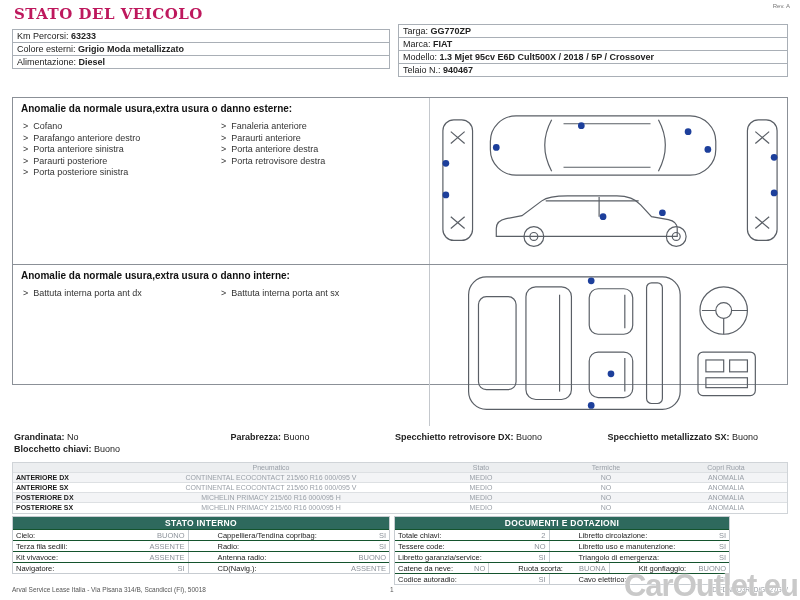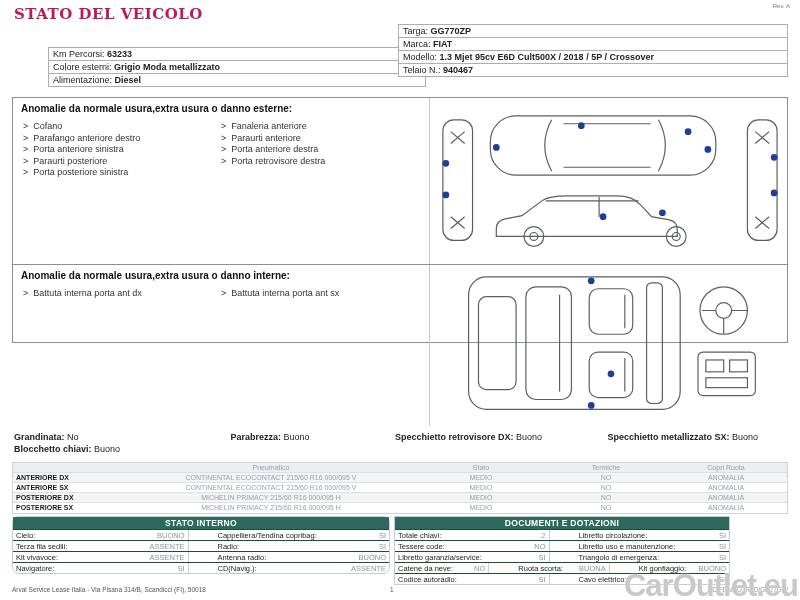--- a/index.html
+++ b/index.html
@@ -17,7 +17,7 @@
   .rev { position: absolute; right: 10px; top: 3px; font-size: 6px; color: #777; }
 
   .info-table { position: absolute; border: 1px solid #a9afb6; border-bottom: none; background: #fff; }
-  .info-table.left  { left: 12px;  top: 47px; width: 378px; margin-left: 36px; }
+  .info-table.left  { left: 12px;  top: 29px; width: 378px; }
   .info-table.right { left: 398px; top: 24px; width: 390px; }
   .info-row { border-bottom: 1px solid #a9afb6; height: 13px; line-height: 12px;
               padding: 0 4px; font-size: 9px; white-space: nowrap; overflow: hidden; }

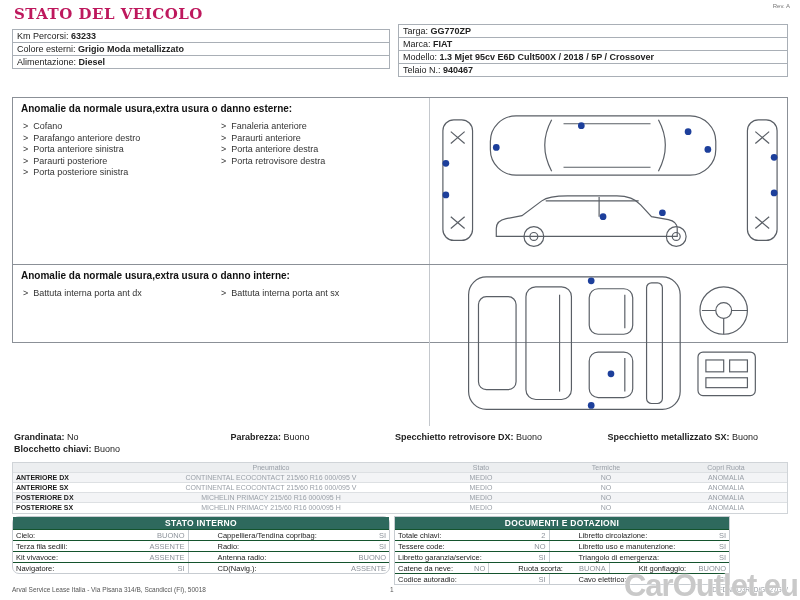--- a/index.html
+++ b/index.html
@@ -24,7 +24,7 @@
   .info-row .lbl { font-weight: normal; }
   .info-row .val { font-weight: bold; }
 
-  .main-box { position: absolute; left: 12px; top: 97px; width: 776px; height: 246px; border: 1px solid #8b9097; }
+  .main-box { position: absolute; left: 12px; top: 97px; width: 776px; height: 288px; border: 1px solid #8b9097; }
   .section { position: relative; }
   .section.ext { height: 167px; border-bottom: 1px solid #8b9097; }
   .section.int { height: 161px; }

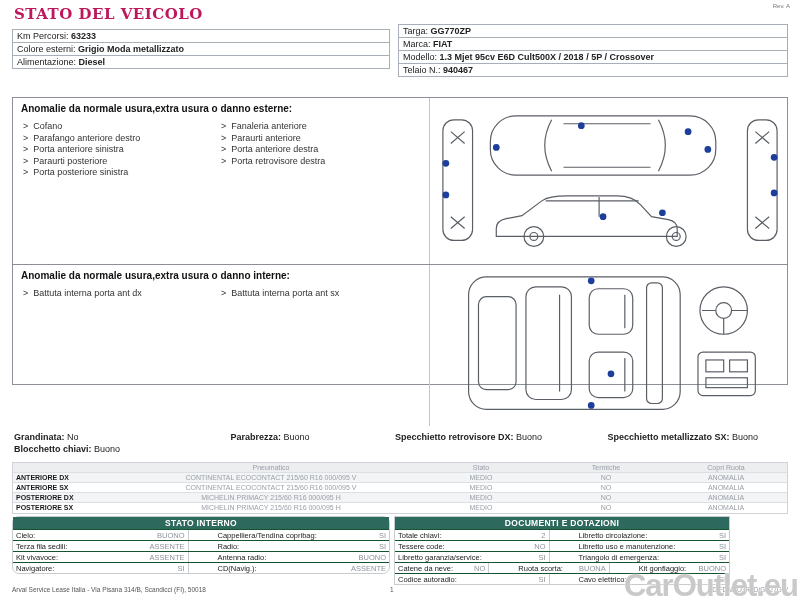--- a/index.html
+++ b/index.html
@@ -58,7 +58,7 @@
   .tire-row.head .tc { font-weight: normal; color: #9aa0a8; }
 
   .btable { position: absolute; top: 516px; font-size: 7.5px; border: 1px solid #c7ccd1; background: #fff; }
-  .btable.si  { left: 12px;  width: 378px; border-radius: 7px; }
+  .btable.si  { left: 12px;  width: 378px; }
   .btable.doc { left: 394px; width: 336px; }
   .bt-header { height: 12px; line-height: 12px; background: #2e695d; color: #fff;
                font-weight: bold; text-align: center; font-size: 8.5px; letter-spacing: .3px; }

